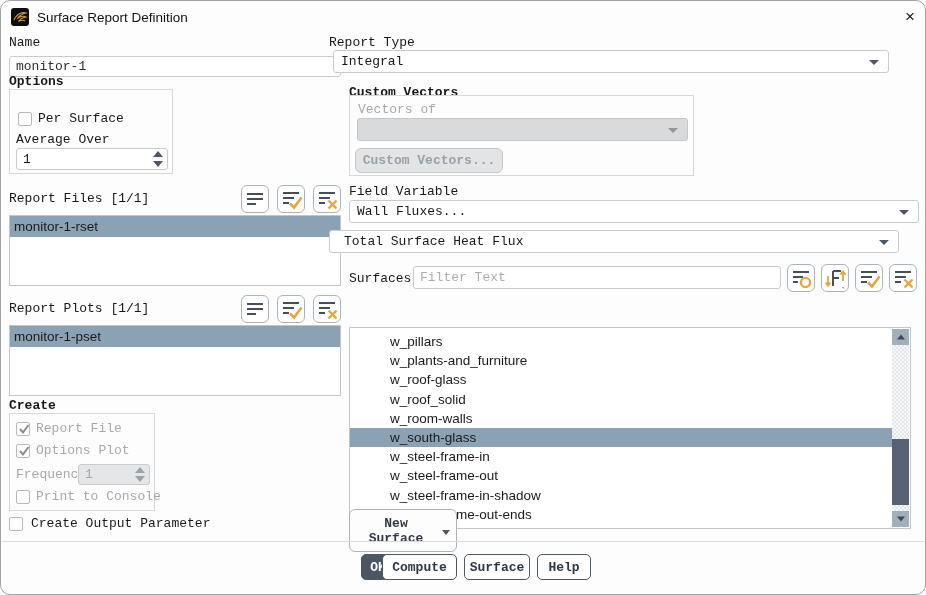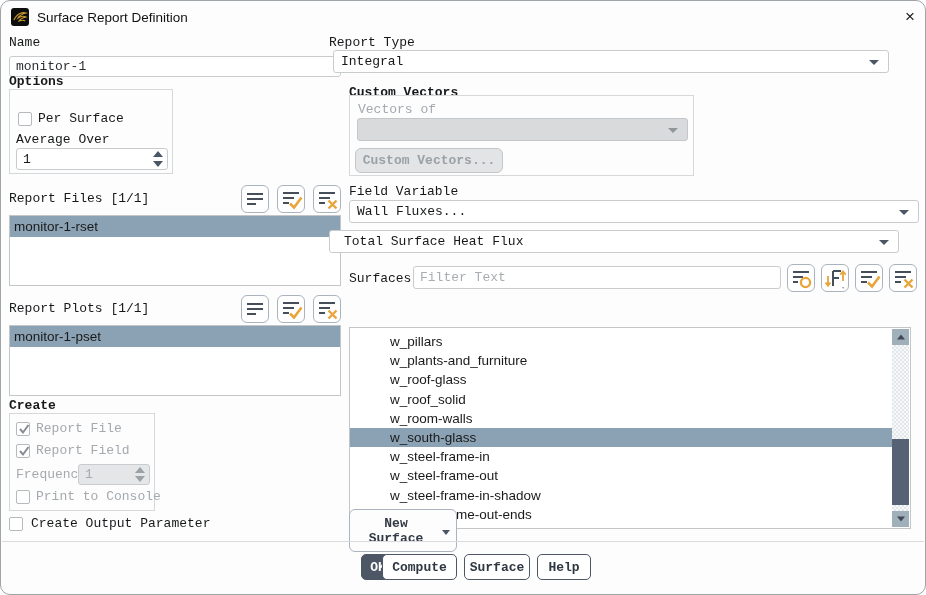--- a/index.html
+++ b/index.html
@@ -162,7 +162,7 @@
           <path d="M3 7 L6 10.5 L11.5 3" stroke="#858c93" stroke-width="2" fill="none"></path>
         </svg>
     </span>
-    <span class="abs lbl gray" style="left:26px;top:29px;">Report Field</span>
+    <span class="abs lbl gray" style="left:26px;top:29px;">Options Plot</span>
     <span class="abs lbl gray" style="left:6px;top:53px;">Frequency</span>
     <div class="abs spinner disabled" style="left:68px;top:50px;width:72px;height:21px;">
       <span class="gray">1</span>

